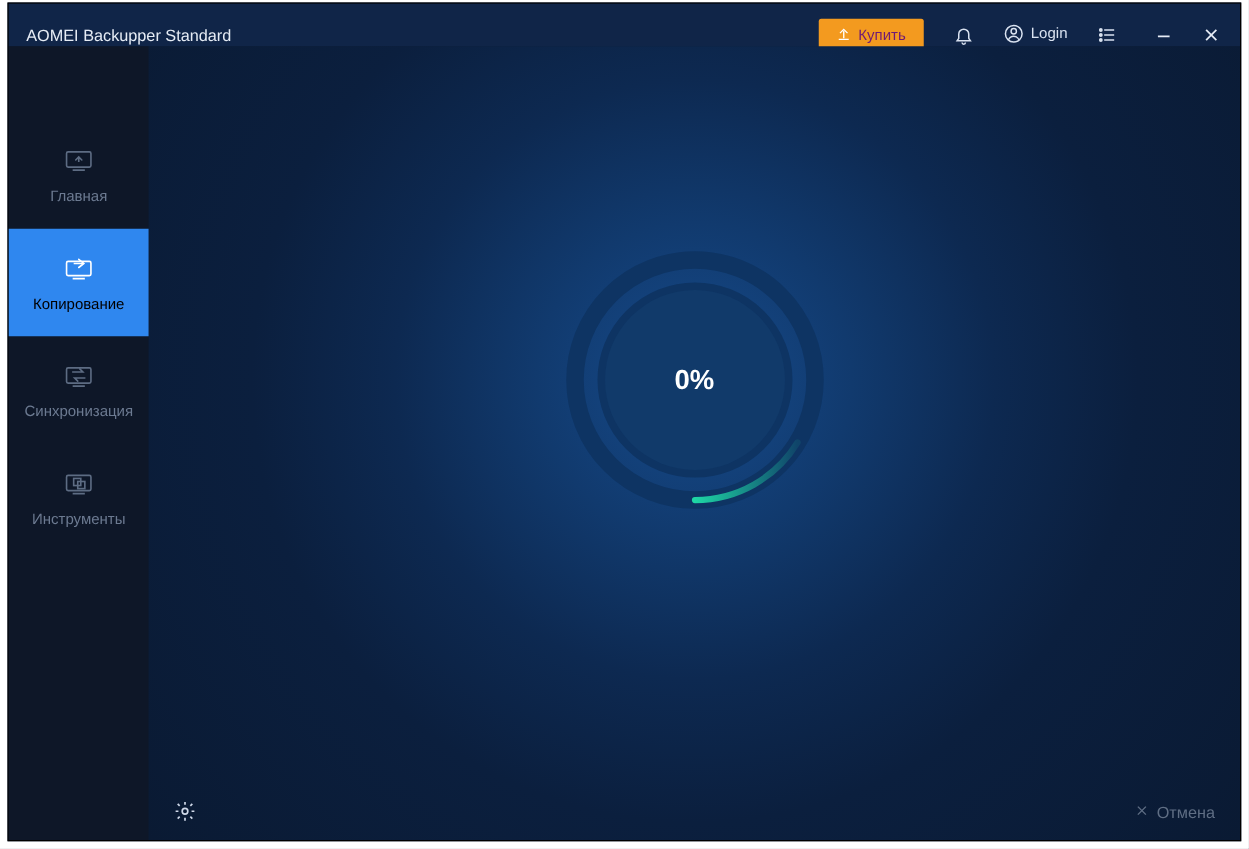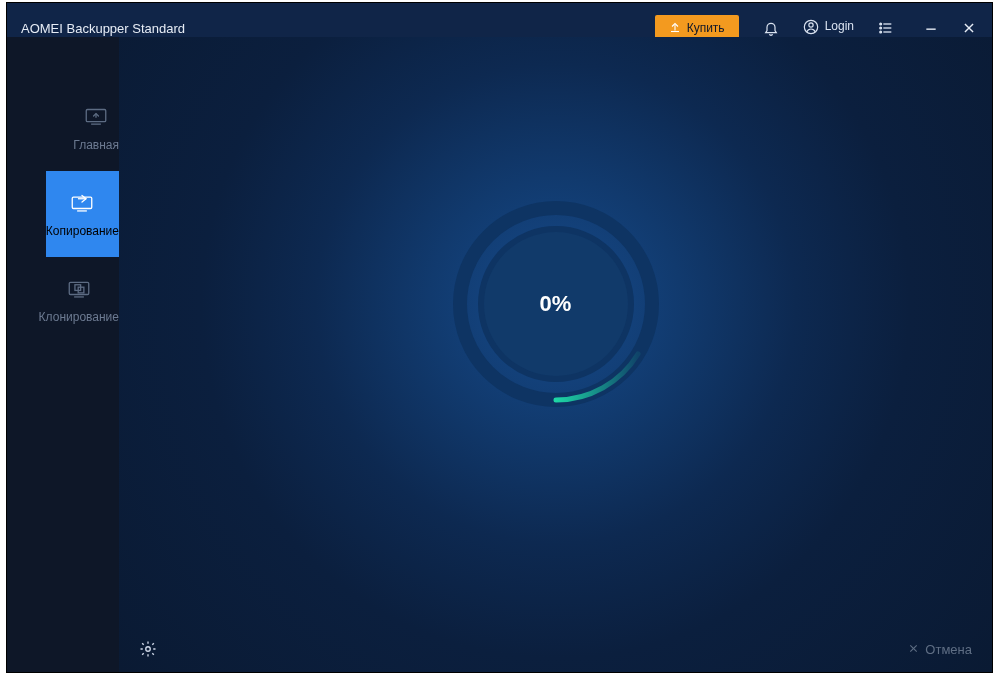--- a/index.html
+++ b/index.html
@@ -23,7 +23,7 @@
   .titlebar .title { font-size: 13px; font-weight: 500; }
   .titlebar .spacer { flex: 1; }
   .buy-btn {
-    background: #f39a1f; color: #0f172a;
+    background: #f39a1f; color: #701a75;
     height: 26px; padding: 0 14px; border-radius: 2px;
     display: flex; align-items: center; gap: 6px;
     font-size: 12px; cursor: pointer; margin-right: 22px;

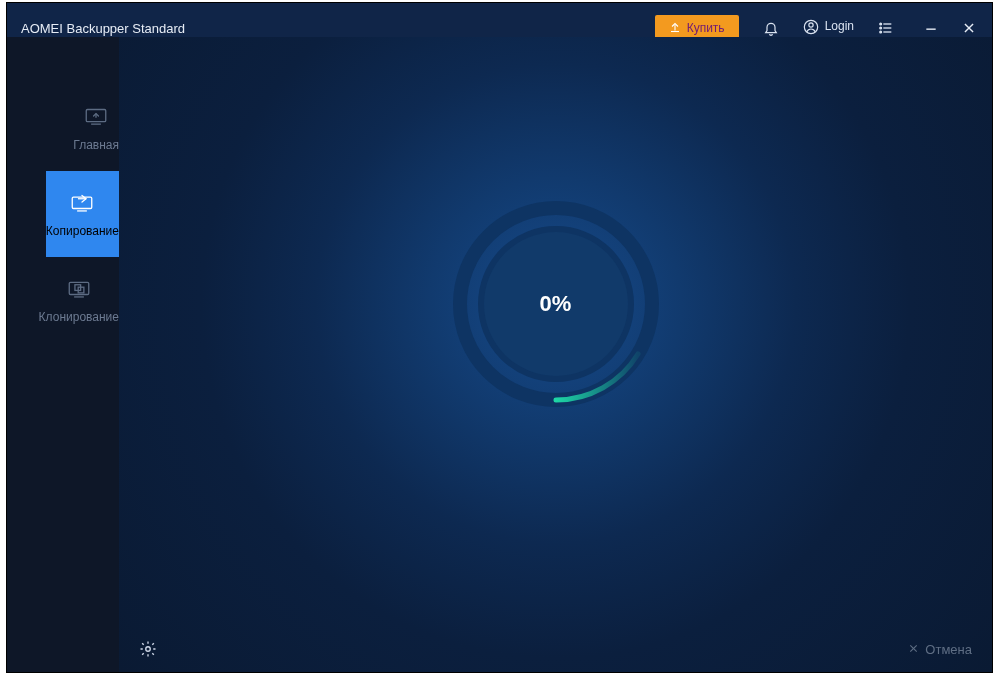--- a/index.html
+++ b/index.html
@@ -49,8 +49,7 @@
     width: 112px; flex: 0 0 112px;
     background: #0e1728;
     display: flex; flex-direction: column;
-    padding-top: 48px;
-    align-items: flex-end;
+    padding-top: 60px;
   }
   .side-item {
     height: 86px; display: flex; flex-direction: column; align-items: center; justify-content: center;

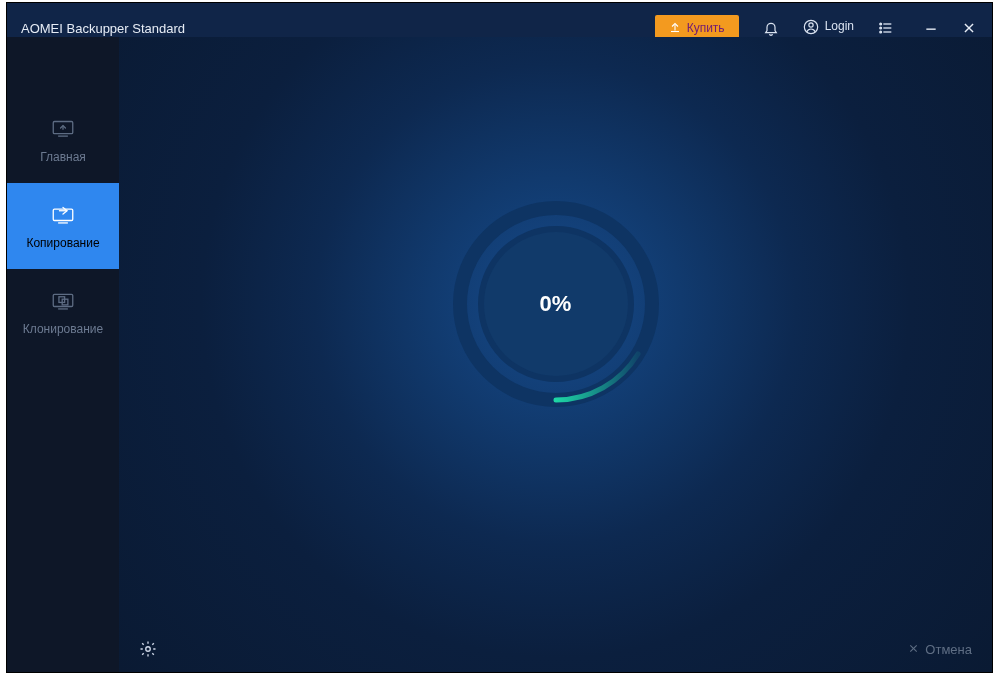--- a/index.html
+++ b/index.html
@@ -177,6 +177,16 @@
         <span>Копирование</span>
       </div>
 
+      <div class="side-item">
+        <span class="ic">
+          <svg width="26" height="22" viewBox="0 0 32 24" fill="none" stroke-width="1.6">
+            <rect x="4" y="5" width="24" height="15" rx="1.5"></rect>
+              <line x1="10" y1="23" x2="22" y2="23"></line>
+            <path d="M10 9h10l-3-3M22 15H12l3 3" stroke-linecap="round"></path>
+          </svg>
+        </span>
+        <span>Синхронизация</span>
+      </div>
 
 
       <div class="side-item">

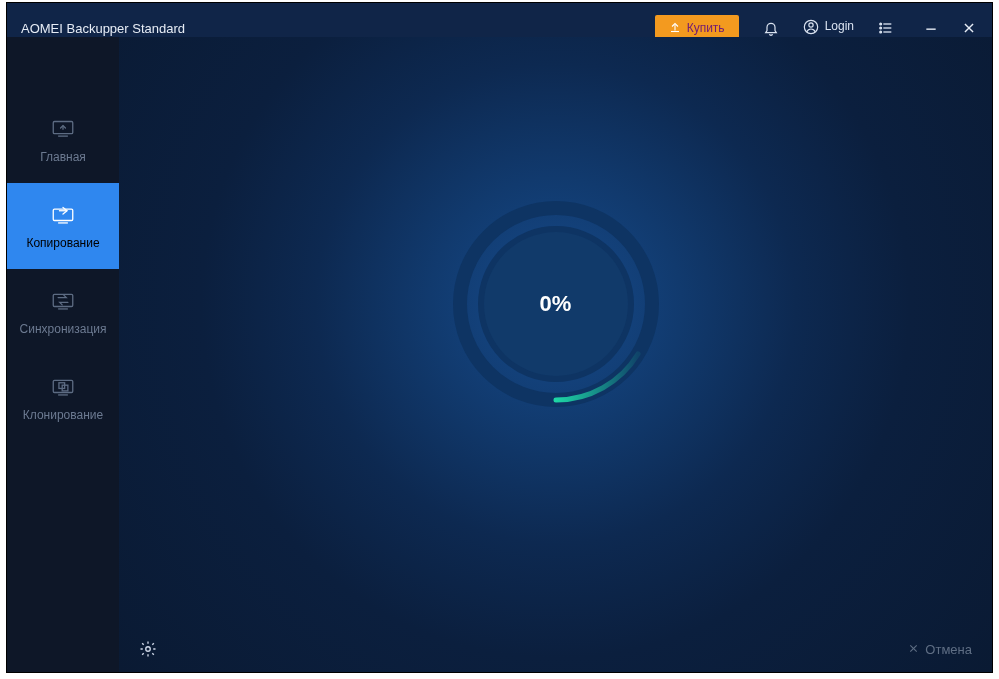--- a/index.html
+++ b/index.html
@@ -198,7 +198,7 @@
               <rect x="15" y="11" width="7" height="7"></rect>
           </svg>
         </span>
-        <span>Клонирование</span>
+        <span>Инструменты</span>
       </div>
 
     </div>

